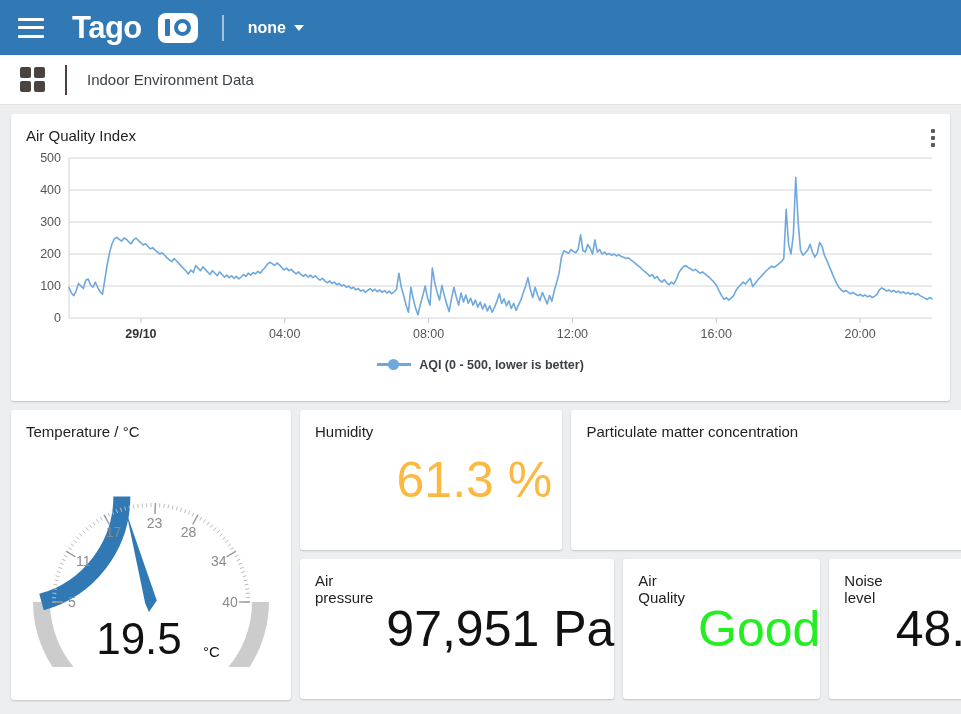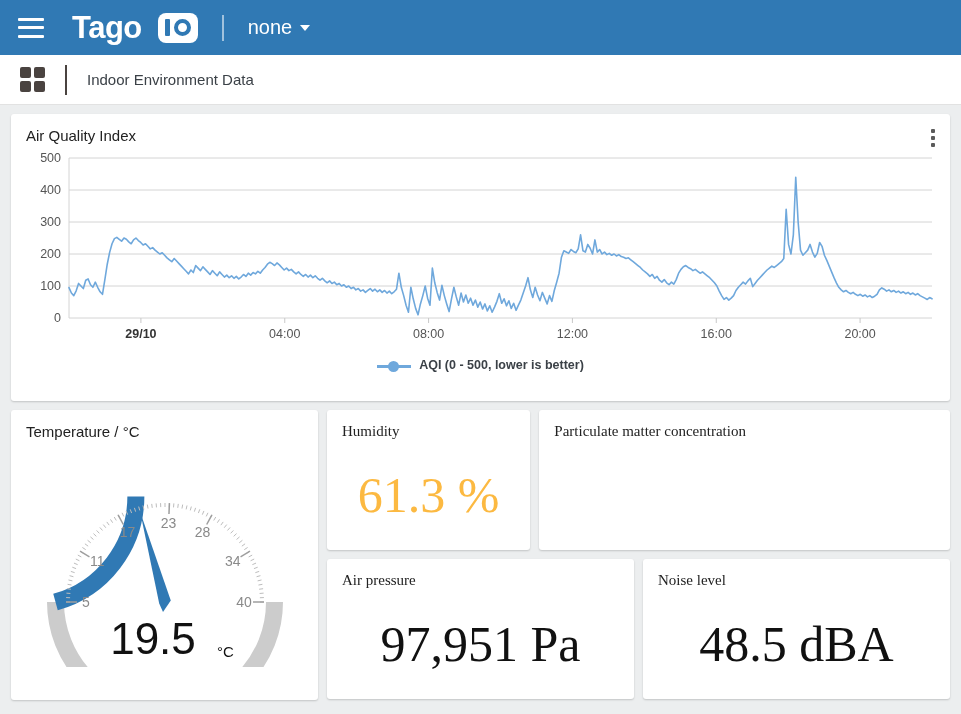--- a/index.html
+++ b/index.html
@@ -32,7 +32,7 @@
   .divider-v { width: 2px; height: 26px; background: rgba(255,255,255,.55); margin: 0 10px; }
 
   .ctx { display: flex; align-items: center; gap: 8px; cursor: pointer; }
-  .ctx-label { color: #fff; font-size: 20px; font-weight: normal; }
+  .ctx-label { color: #fff; font-size: 16px; font-weight: bold; }
   .caret { width: 0; height: 0; border-left: 5px solid transparent;
            border-right: 5px solid transparent; border-top: 6px solid #fff; }
 

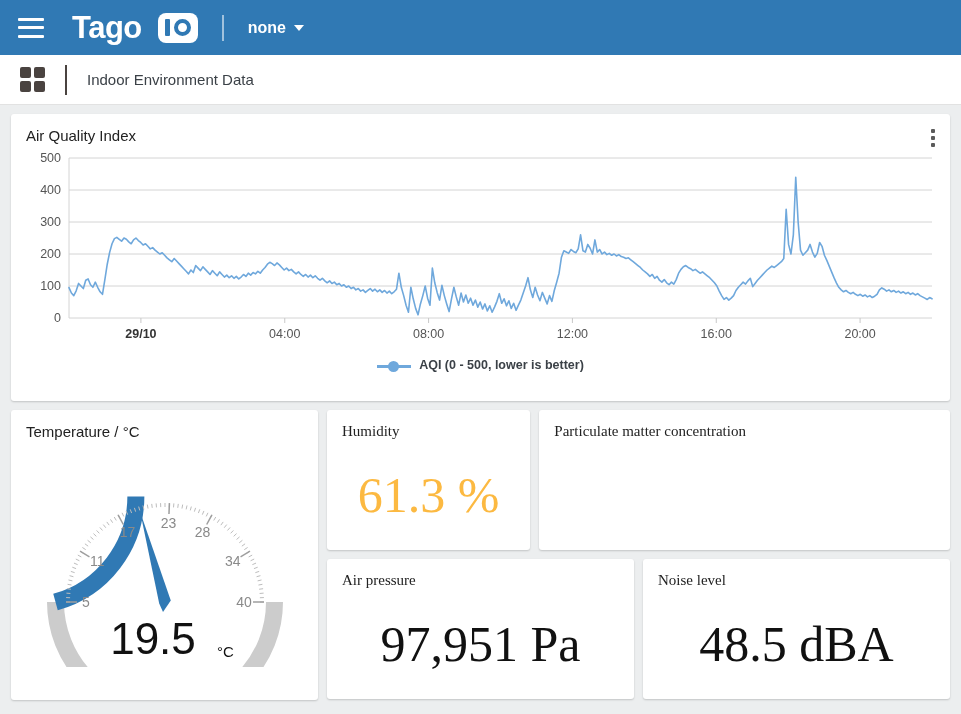--- a/index.html
+++ b/index.html
@@ -61,7 +61,7 @@
            gap: 3px; cursor: pointer; padding: 2px; }
   .kebab i { width: 4px; height: 4px; background: #5b5b5b; border-radius: 1px; display: block; }
   .chart-wrap { padding: 6px 10px 0 10px; }
-  .legend { display: flex; align-items: flex-end; justify-content: center; gap: 8px;
+  .legend { display: flex; align-items: flex-start; justify-content: center; gap: 8px;
             margin-top: 4px; }
   .legend-mark { width: 34px; height: 12px; position: relative; }
   .legend-mark::before { content:""; position:absolute; top:5px; left:0; width:34px; height:3px;

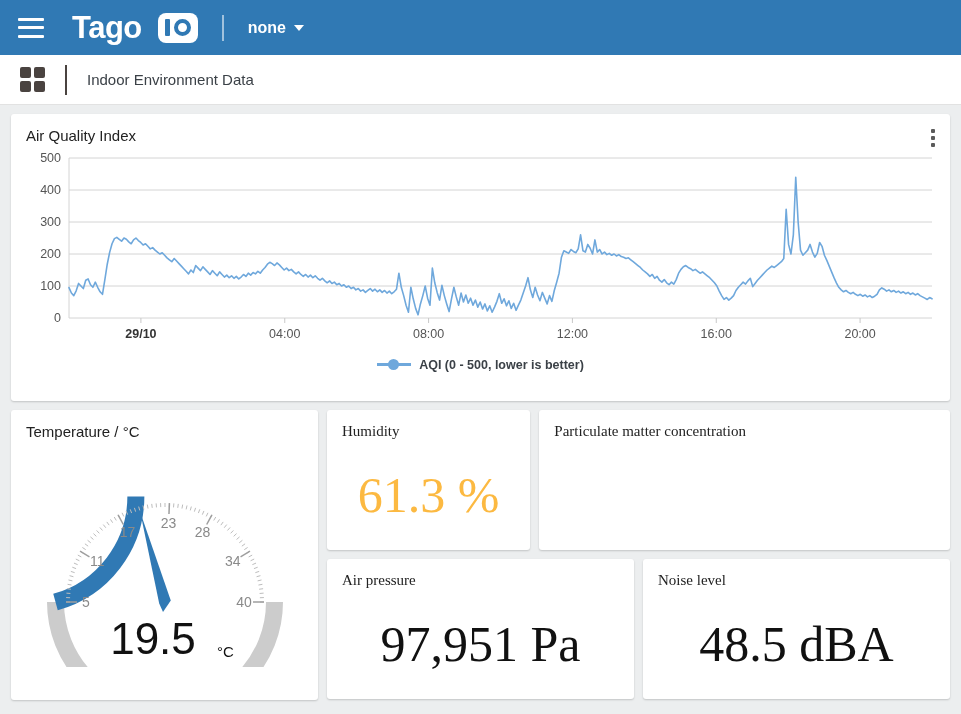--- a/index.html
+++ b/index.html
@@ -79,7 +79,7 @@
   .temp-card { height: 290px; }
   .gauge-wrap { display: flex; justify-content: center; margin-top: 2px; }
 
-  .metric { flex: 1; height: 140px; display: flex; flex-direction: column; font-family: Liberation Serif, serif; }
+  .metric { flex: 1; height: 140px; display: flex; flex-direction: row; }
   .metric .val {
     flex: 1; display: flex; align-items: center; justify-content: center;
     font-size: 50px; color: #111; white-space: nowrap;

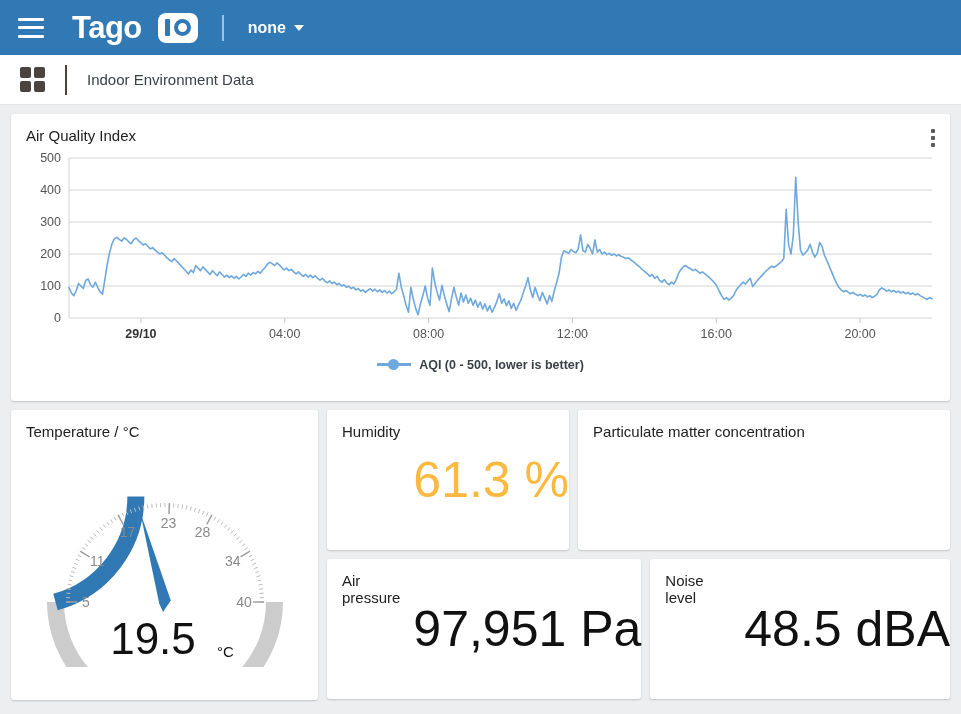--- a/index.html
+++ b/index.html
@@ -289,6 +289,10 @@
           <div class="val" style="color: rgb(17, 17, 17);">97,951 Pa</div>
         </div>
 
+        <div class="card metric">
+          <div class="card-title">Air Quality</div>
+          <div class="val" style="color: rgb(34, 238, 34);">Good</div>
+        </div>
 
         <div class="card metric">
           <div class="card-title">Noise level</div>

